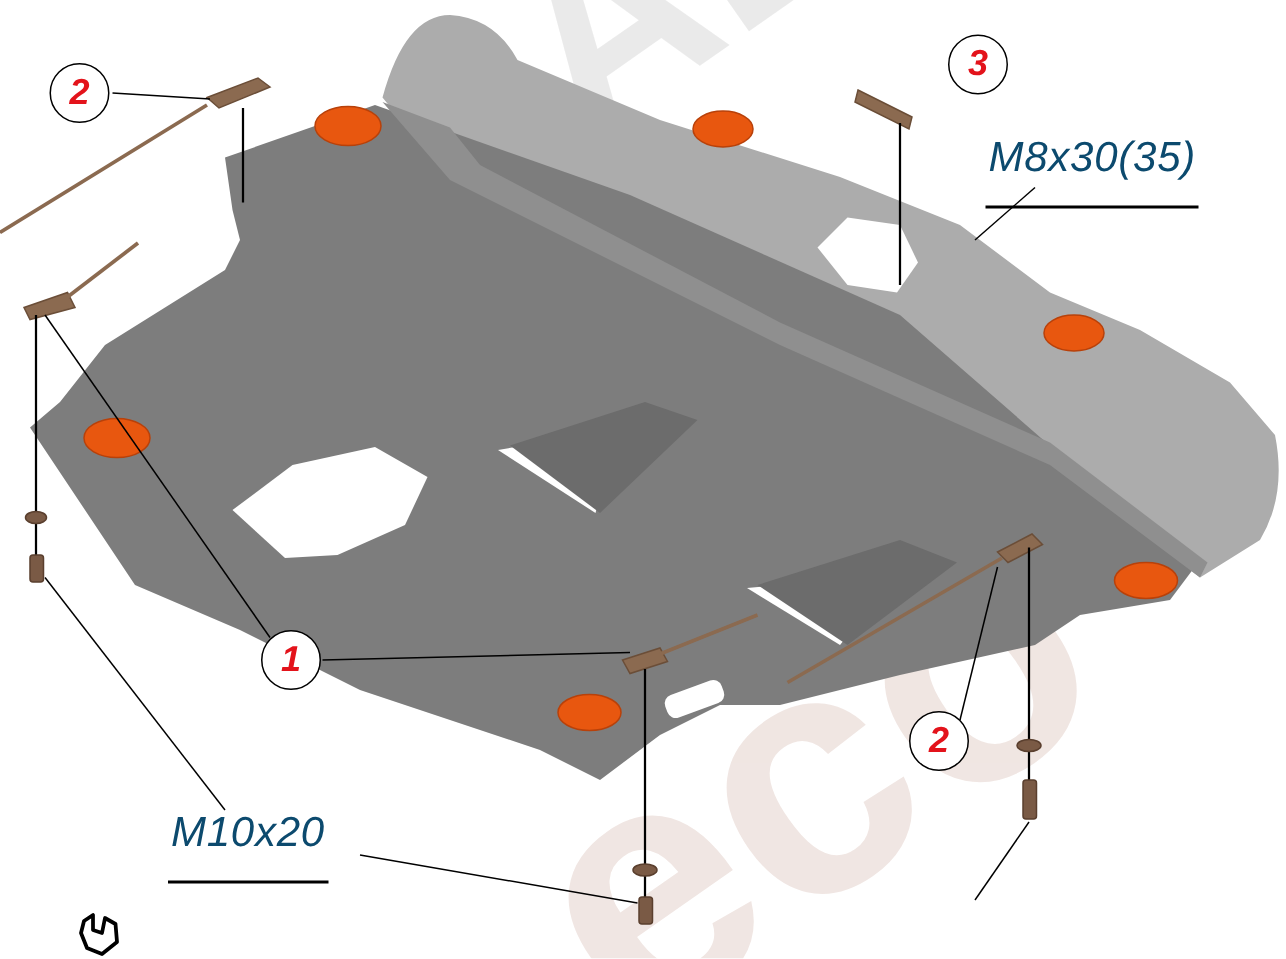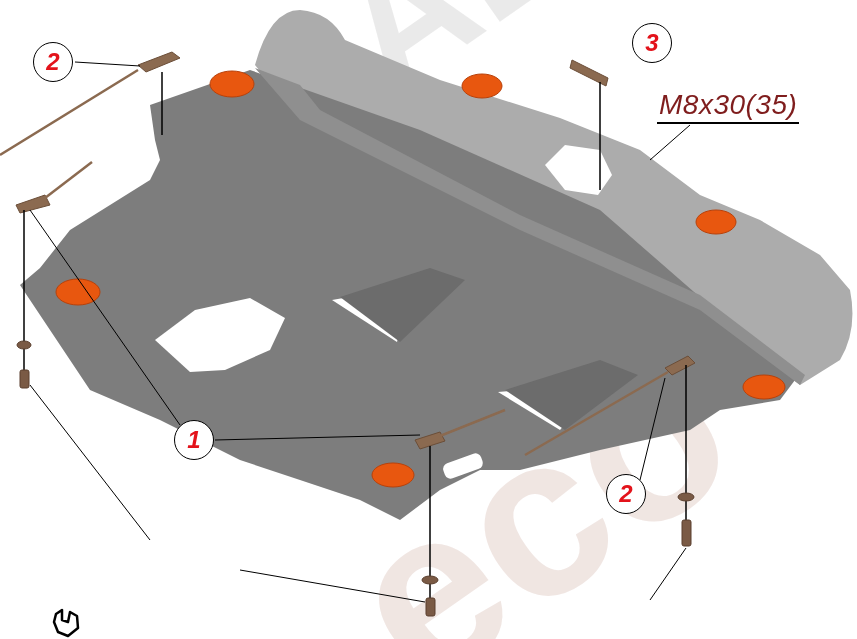--- a/index.html
+++ b/index.html
@@ -6,7 +6,7 @@
   #stage{position:relative;width:857px;height:639px;overflow:hidden;background:#fff;font-family:"Liberation Sans",sans-serif;}
   svg{position:absolute;left:0;top:0;}
   .callout{position:absolute;width:40px;height:40px;border:1.5px solid #000;border-radius:50%;background:#fff;display:flex;align-items:center;justify-content:center;font-family:"Liberation Sans",sans-serif;font-weight:bold;font-style:italic;font-size:24px;color:#e3131b;box-sizing:border-box;}
-  .spec{position:absolute;font-family:"Liberation Sans",sans-serif;font-style:italic;font-size:28px;color:#7f1d1d;border-bottom:2px solid #000;line-height:30px;padding:0 2px 2px 2px;letter-spacing:0.5px;}
+  .spec{position:absolute;font-family:"Liberation Sans",sans-serif;font-style:italic;font-size:28px;color:#0c4a6e;border-bottom:2px solid #000;line-height:30px;padding:0 2px 17px 2px;letter-spacing:0.5px;}
   .wm{position:absolute;font-family:"Liberation Sans",sans-serif;font-weight:bold;pointer-events:none;}
 </style>
 </head>

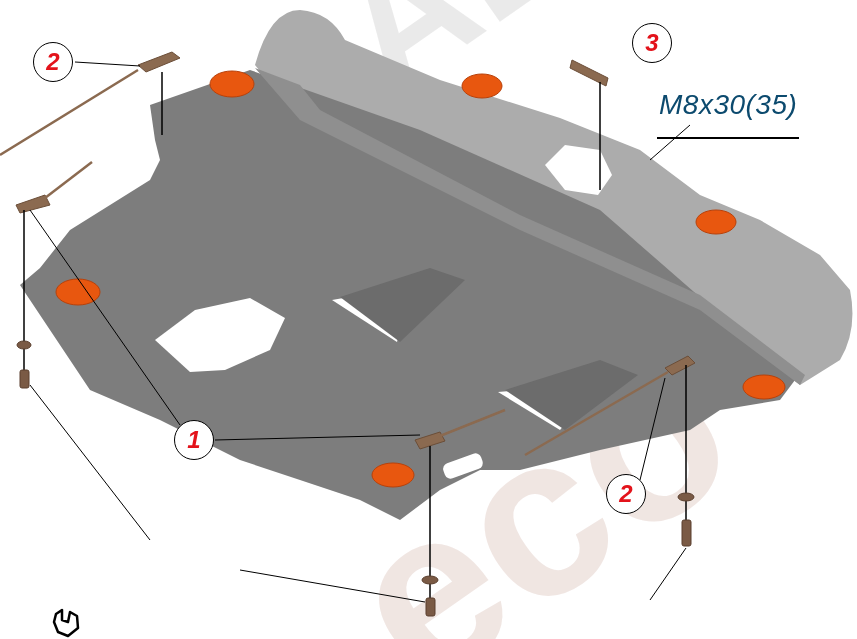--- a/index.html
+++ b/index.html
@@ -91,6 +91,7 @@
   <div class="callout" style="left:606px;top:474px;">2</div>
 
   <div class="spec" style="left:657px;top:90px;">M8x30(35)</div>
+  <div class="spec" style="left:112px;top:540px;">M10x20</div>
 
   <svg width="40" height="40" viewBox="0 0 40 40" style="left:46px;top:604px;">
     <path d="M10,10 L16,6 L16,16 L22,18 L24,8 L31,12 L32,24 L22,32 L12,28 L8,18 Z" fill="none" stroke="#000" stroke-width="2.5" stroke-linejoin="round"></path>

